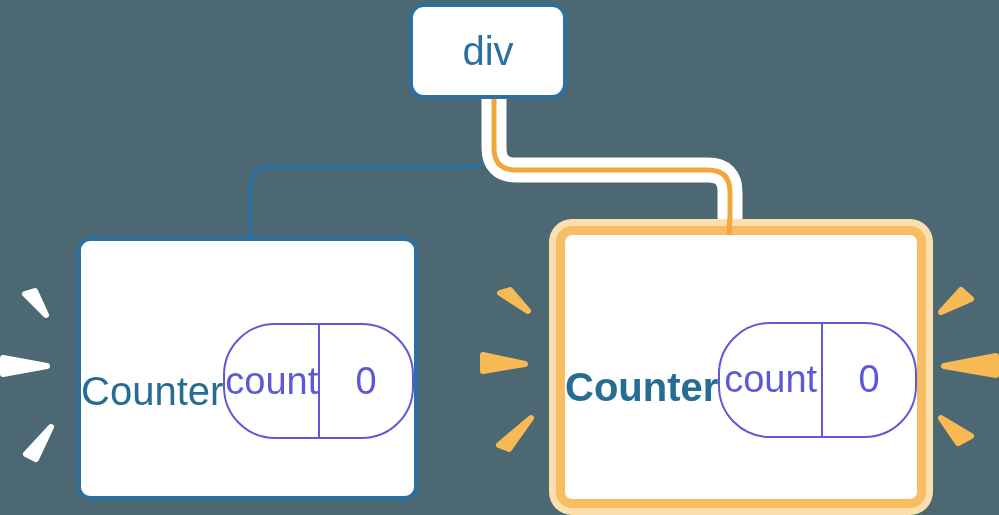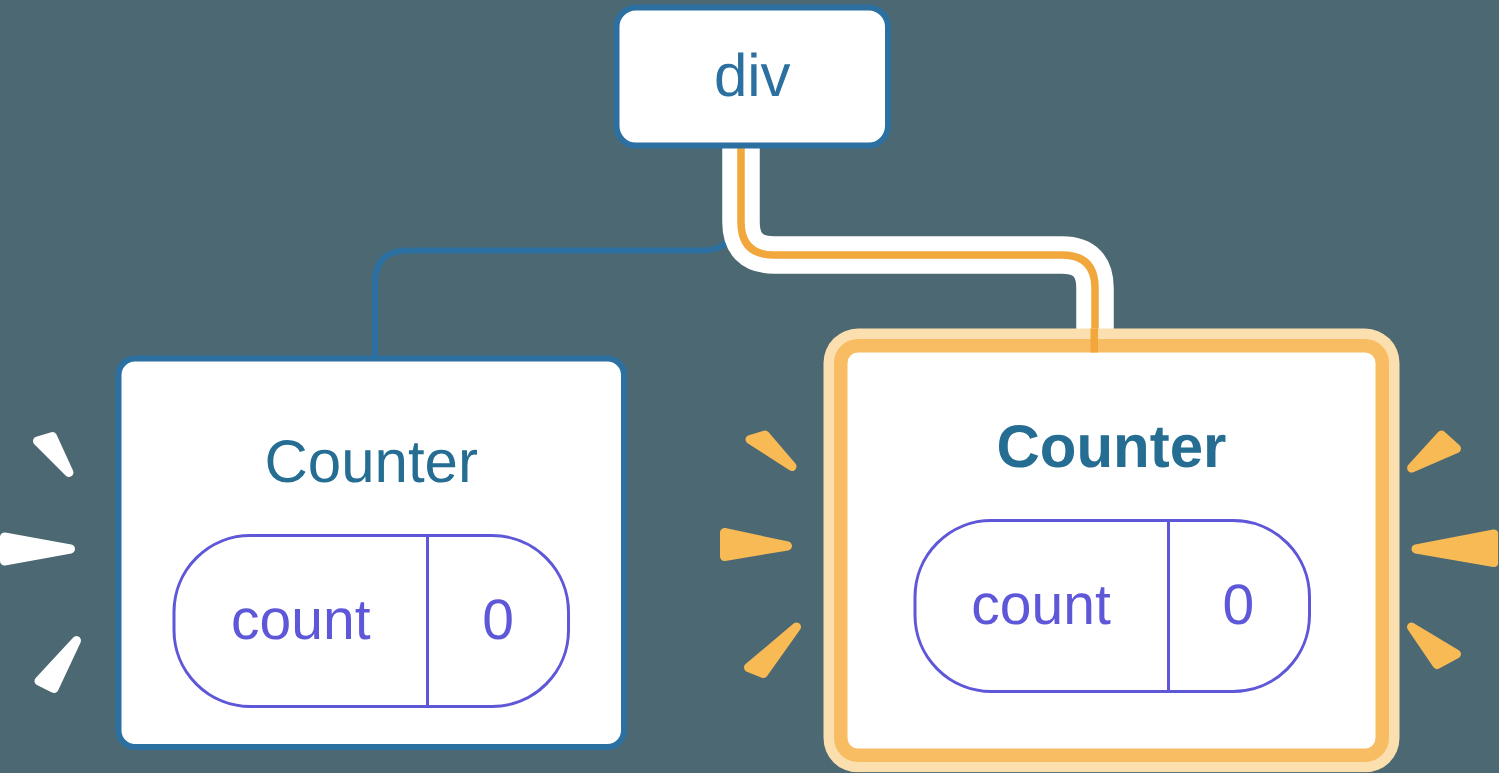--- a/index.html
+++ b/index.html
@@ -10,7 +10,7 @@
   }
   .layer{position:absolute;left:0;top:0;z-index:1;}
   .node-root{
-    position:absolute;left:409px;top:3px;width:185px;height:96px;
+    position:absolute;left:409px;top:3px;width:158px;height:96px;
     box-sizing:border-box;background:#FFFFFF;border:4px solid #2B70A0;border-radius:15px;
     display:flex;align-items:center;justify-content:center;z-index:2;
   }

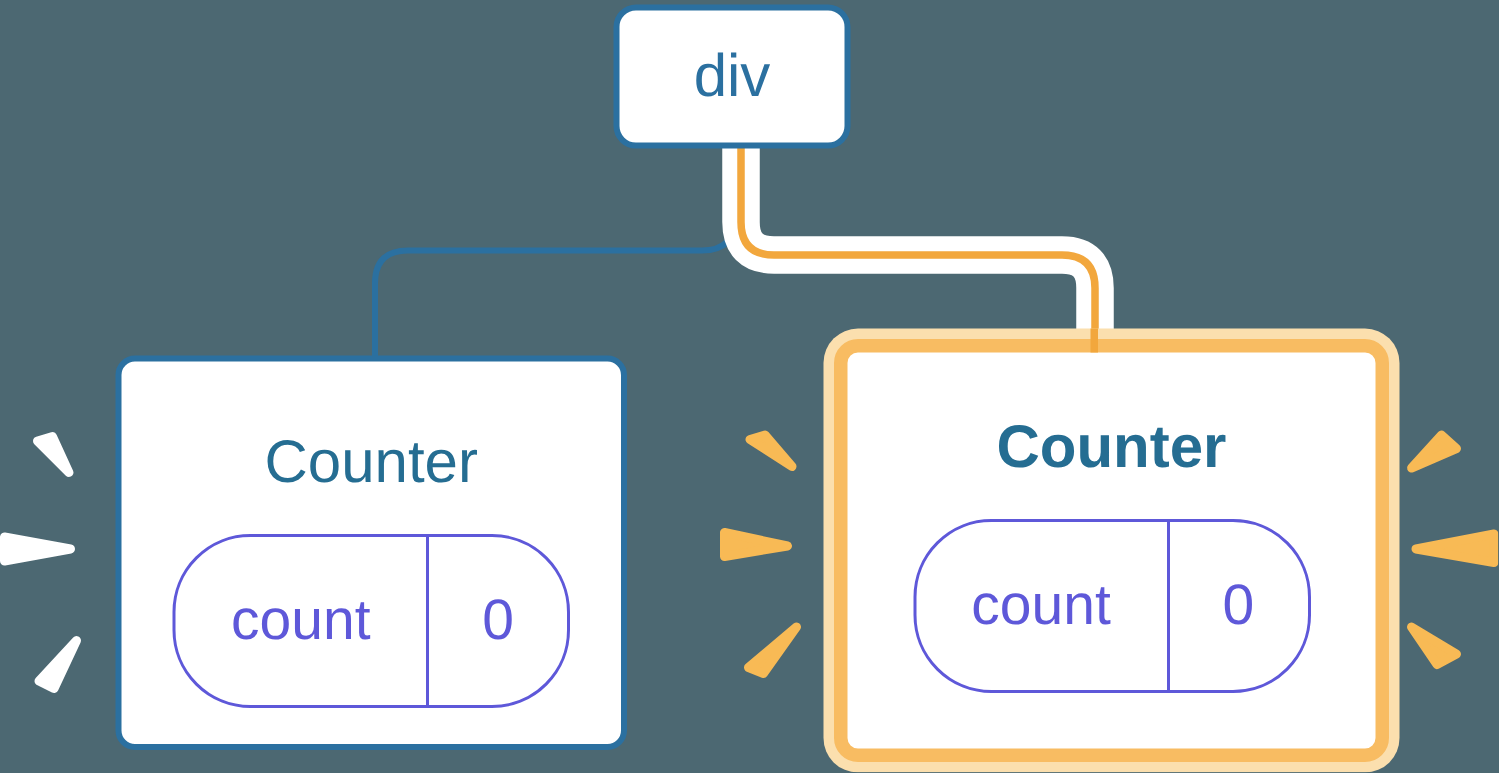--- a/index.html
+++ b/index.html
@@ -17,7 +17,7 @@
   .node-label{font-size:40px;color:#2B70A0;}
   .card{
     position:absolute;box-sizing:border-box;background:#FFFFFF;z-index:2;
-    display:flex;flex-direction:column;align-items:center;
+    display:flex;flex-direction:row;align-items:center;
   }
   .card-left{
     left:77px;top:237px;width:341px;height:263px;

